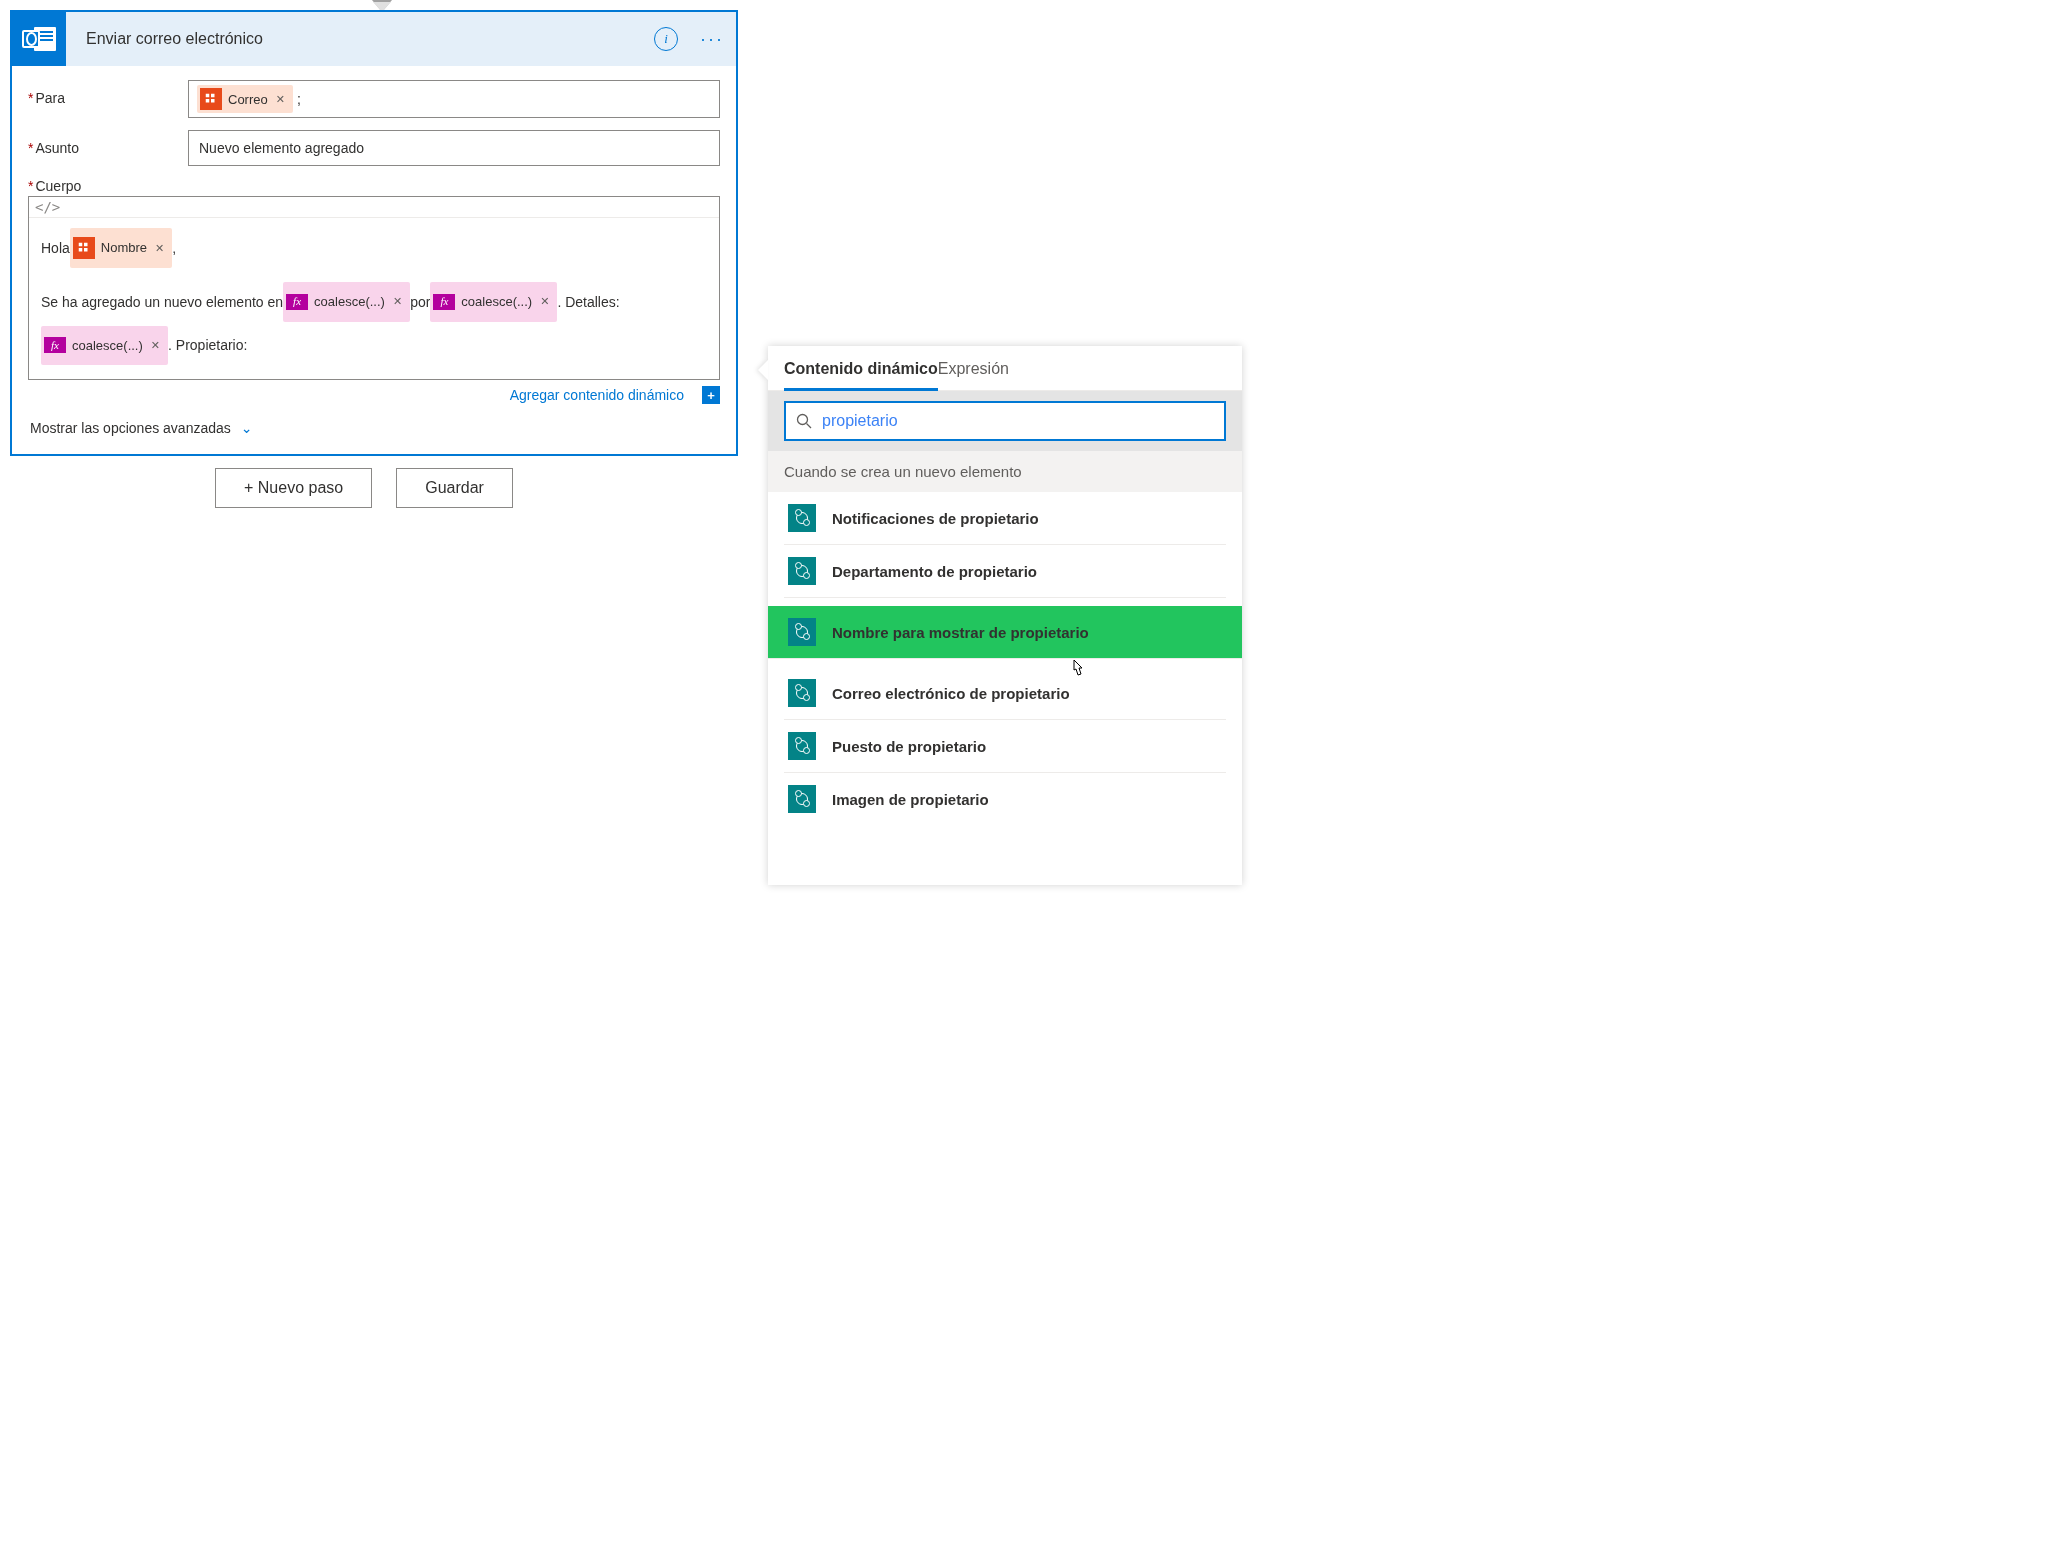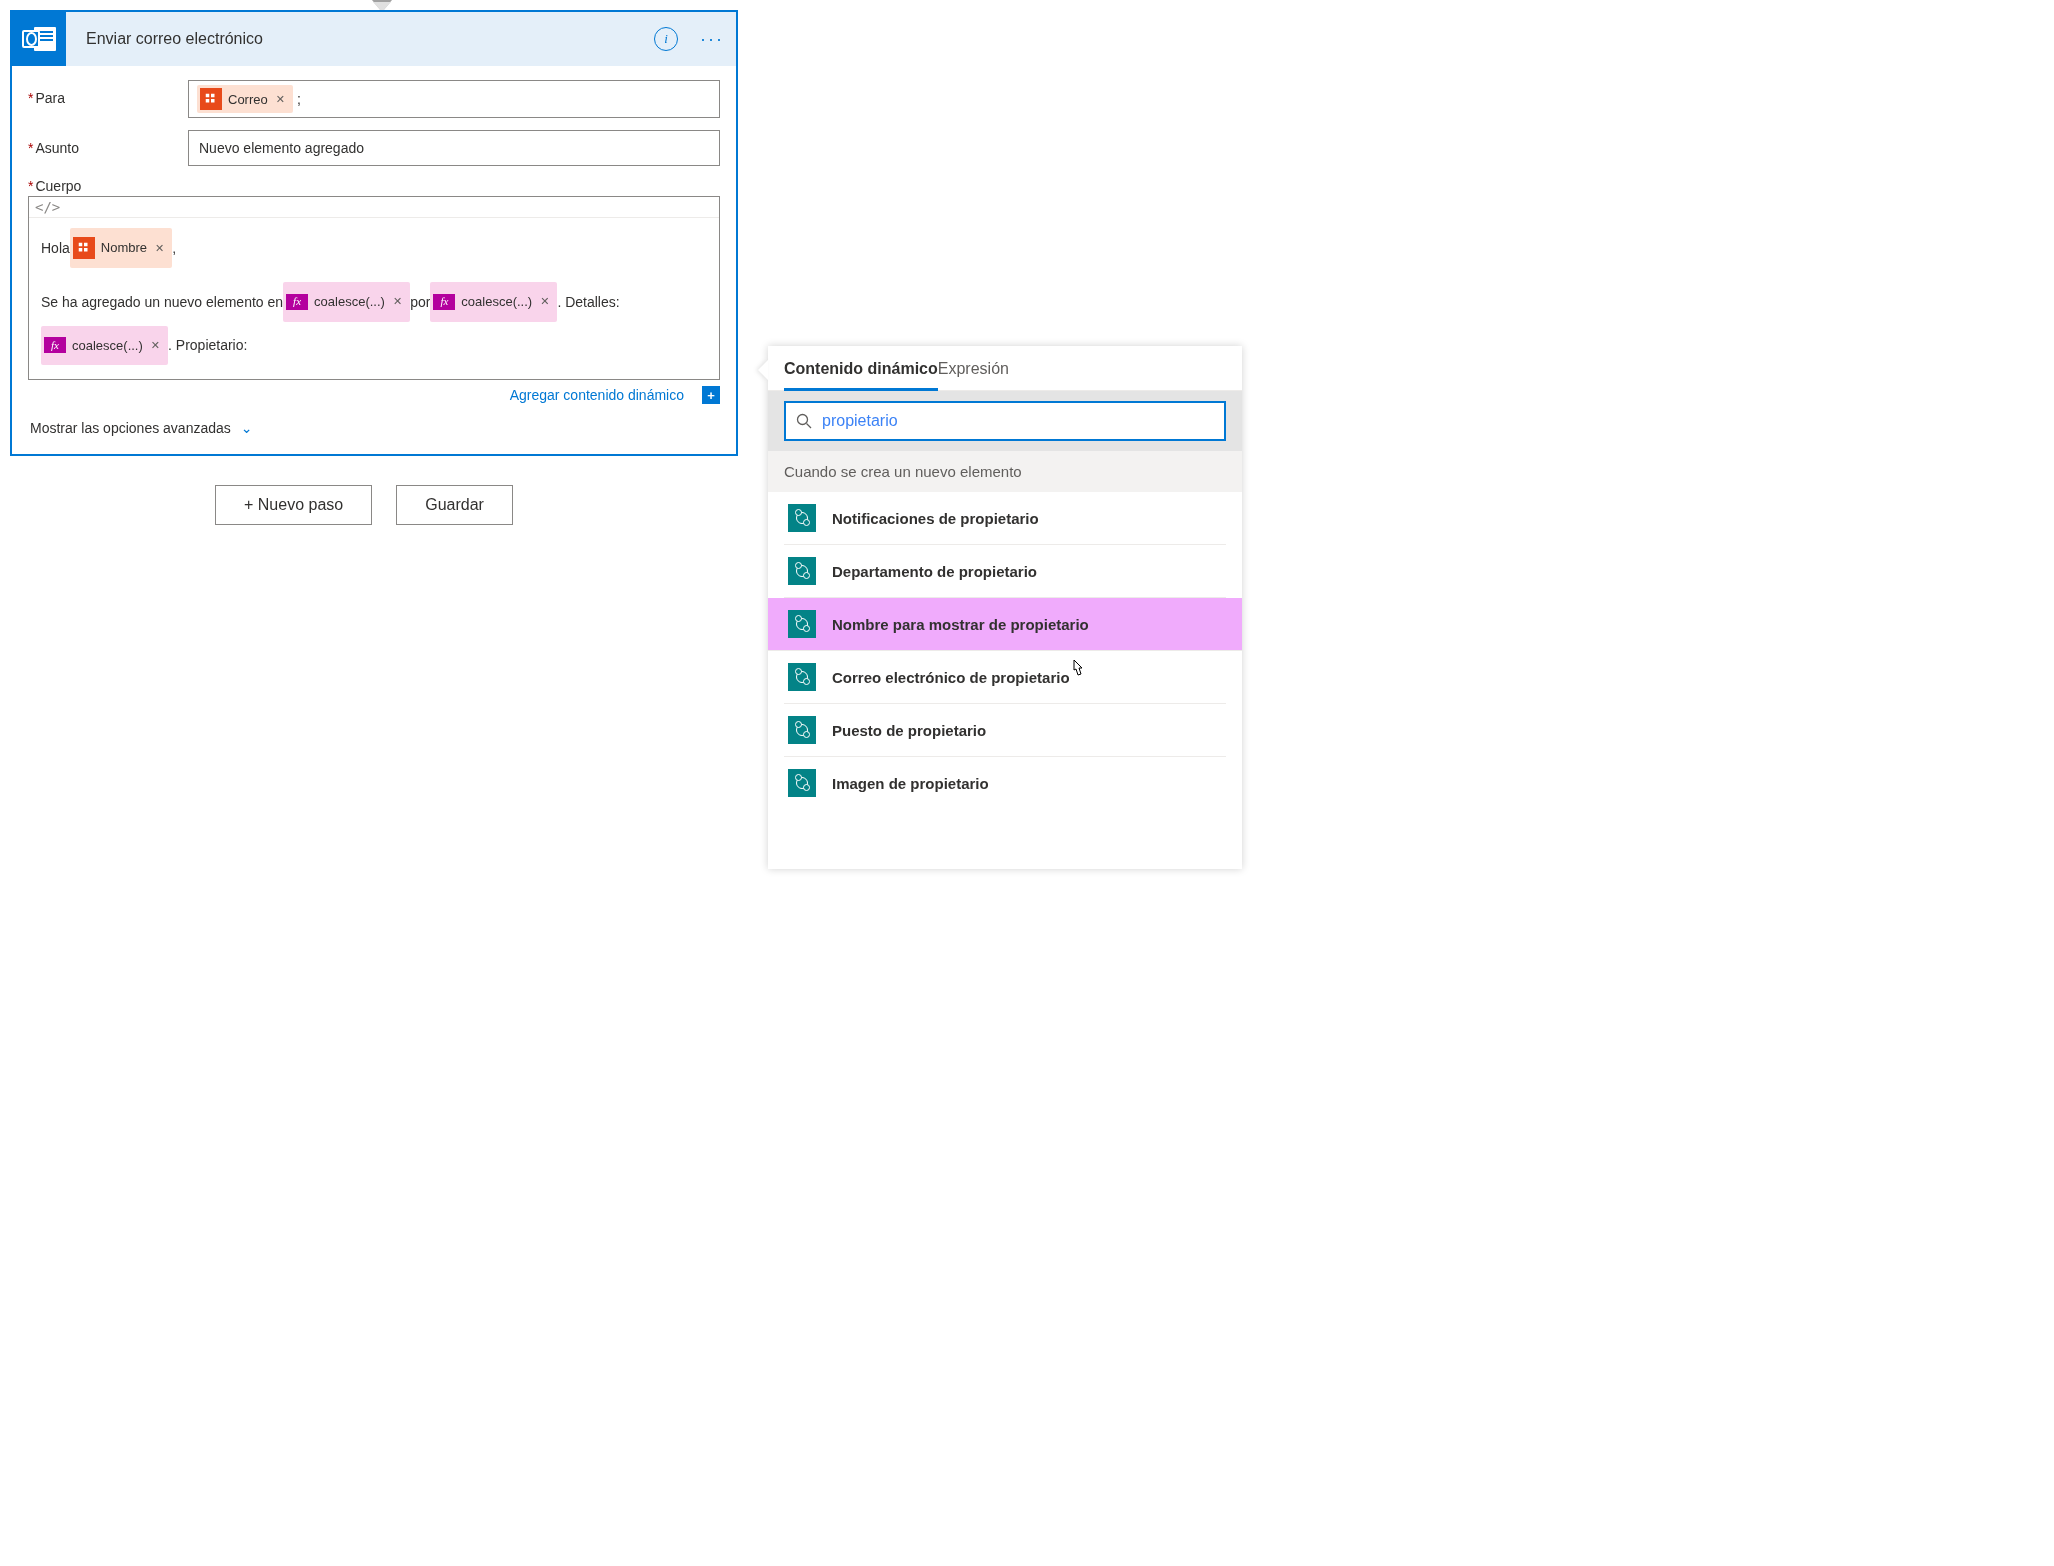--- a/index.html
+++ b/index.html
@@ -284,7 +284,7 @@
   
   .bottom-buttons {
     position: absolute;
-    top: 485px;
+    top: 468px;
     left: 215px;
     display: flex;
     gap: 24px;

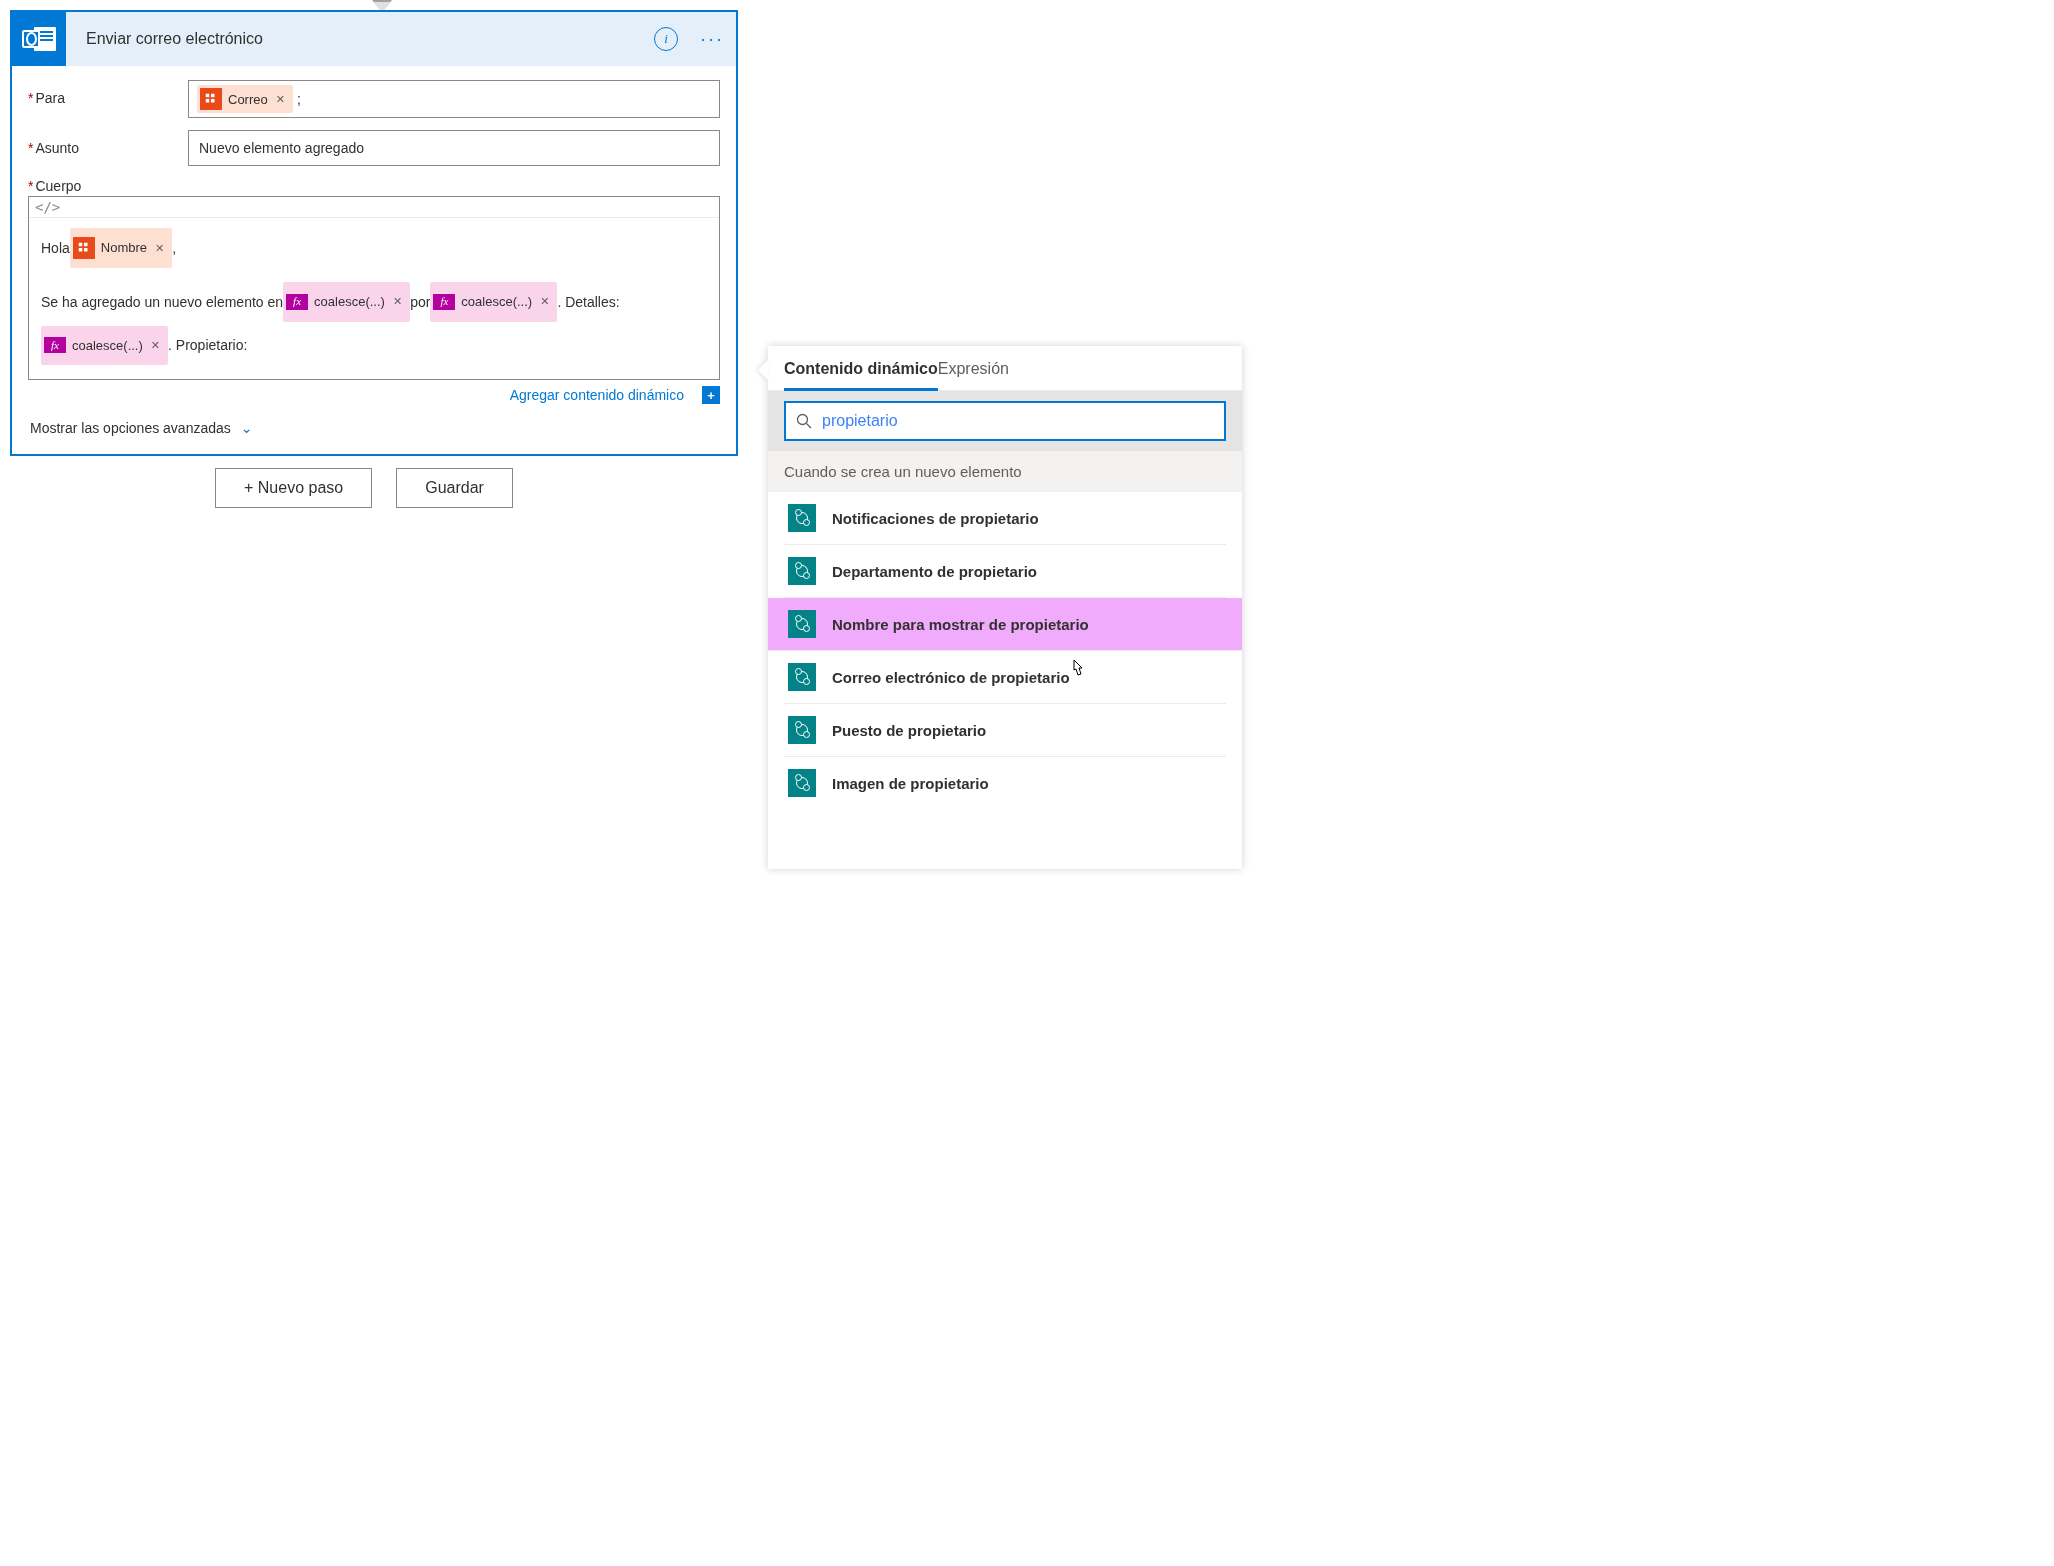--- a/index.html
+++ b/index.html
@@ -379,8 +379,8 @@
     cursor: pointer;
   }
   .dyn-item.hovered {
-    background: #f0abfc;
-    margin: 0 -16px;
+    background: #22c55e;
+    margin: 8px -16px;
     padding-left: 20px;
     padding-right: 20px;
   }

